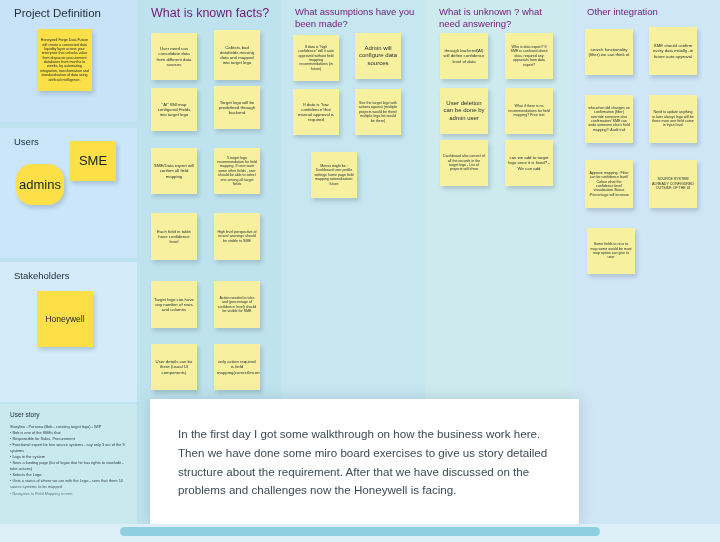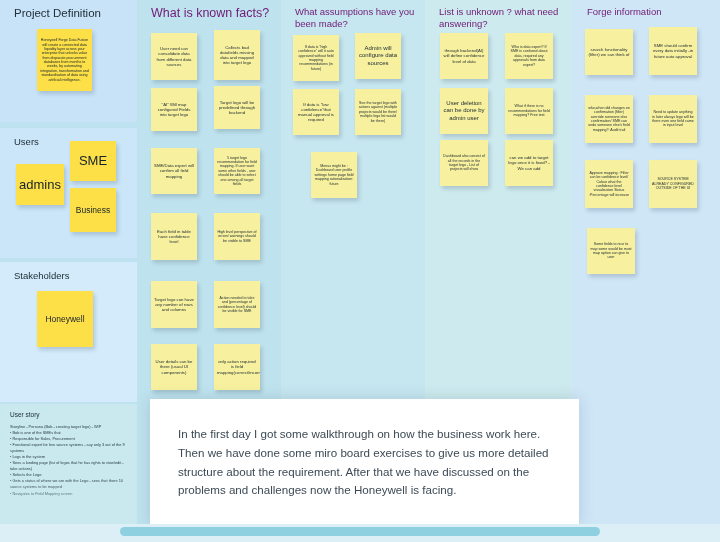--- a/index.html
+++ b/index.html
@@ -228,7 +228,7 @@
   </div>
 
   <div class="region" id="region-unknown">
-    <div class="col-head sm">List is unknown ? what need answering?</div>
+    <div class="col-head sm">What is unknown ? what need answering?</div>
 
     <div class="note yellow" style="left:15px; top:33px; width:48px; height:46px;">
       <div class="txt f5">through backend(AI) will define confidence level of data</div>

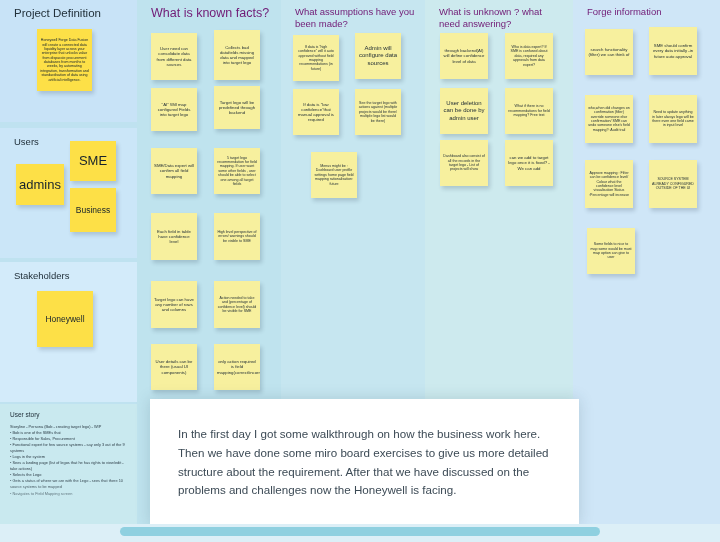--- a/index.html
+++ b/index.html
@@ -253,7 +253,7 @@
   </div>
 
   <div class="region" id="region-other">
-    <div class="col-head sm">Forge information</div>
+    <div class="col-head sm">Other integration</div>
 
     <div class="note yellow" style="left:12px; top:29px; width:48px; height:46px;">
       <div class="txt f5">search functionality (filter) we can think of</div>

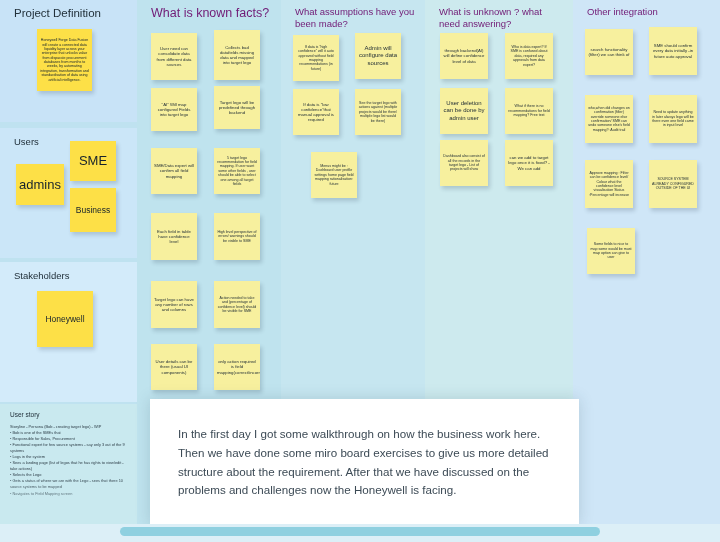--- a/index.html
+++ b/index.html
@@ -122,7 +122,7 @@
 
   <div class="region" id="region-users">
     <div class="sect-title" id="t-users">Users</div>
-    <div class="note blue" style="left:16px; top:36px; width:48px; height:41px;">
+    <div class="note blue" style="left:16px; top:36px; width:48px; height:41px;border-radius:16px;">
       <div class="txt f13">admins</div>
     </div>
     <div class="note blue" style="left:70px; top:13px; width:46px; height:40px;">

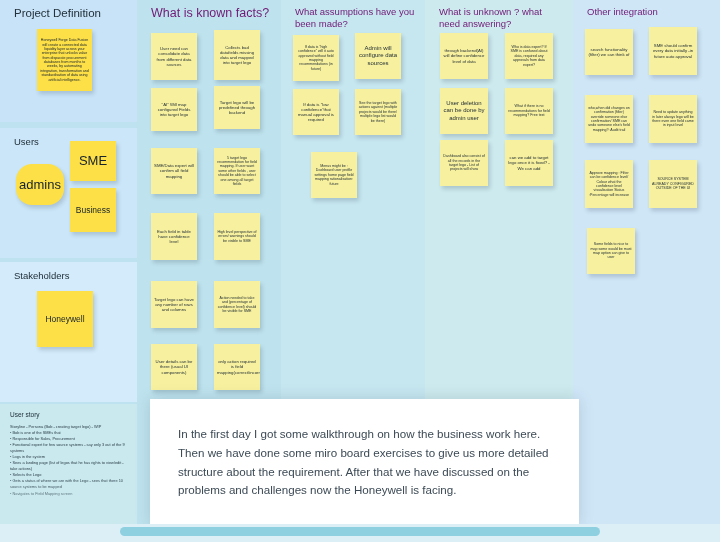--- a/index.html
+++ b/index.html
@@ -127,9 +127,6 @@
     </div>
     <div class="note blue" style="left:70px; top:13px; width:46px; height:40px;">
       <div class="txt f13">SME</div>
-    </div>
-    <div class="note blue" style="left:70px; top:60px; width:46px; height:44px;">
-      <div class="txt f9">Business</div>
     </div>
   </div>
 

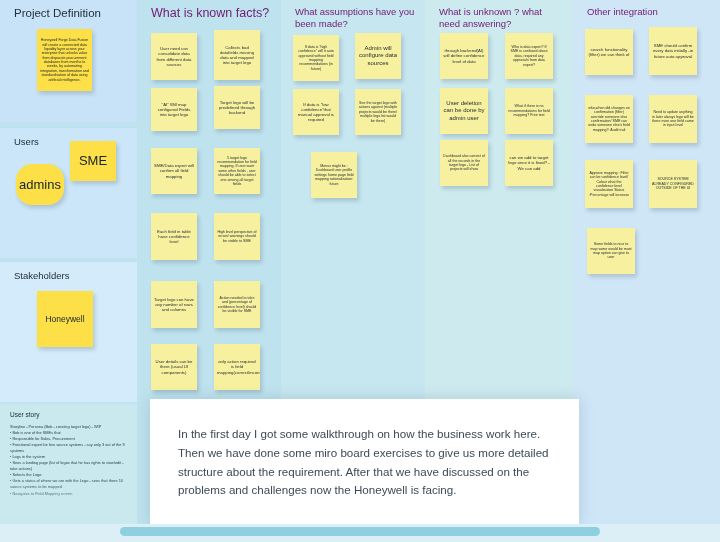--- a/index.html
+++ b/index.html
@@ -279,7 +279,7 @@
   </div>
 
   <div id="caption">
-    <p>In the first day I got some walkthrough on how the business work here. Then we have done some miro board exercises to give us more detailed structure about the requirement. After that we have discussed on the problems and challenges now the Honeywell is facing.</p>
+    <p>In the first day I got some walkthrough on how the business work here. Then we have done some miro board exercises to give us story detailed structure about the requirement. After that we have discussed on the problems and challenges now the Honeywell is facing.</p>
   </div>
 
   <div id="bottom-bar"></div>

